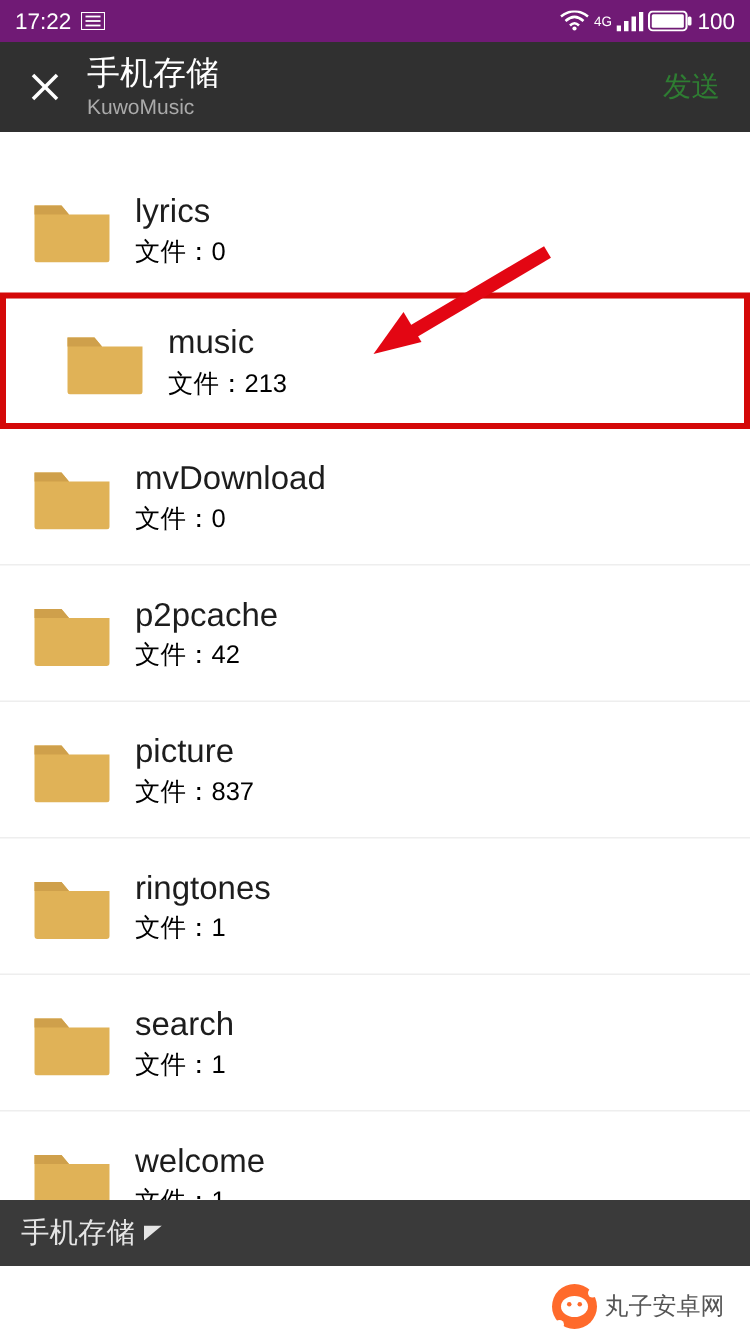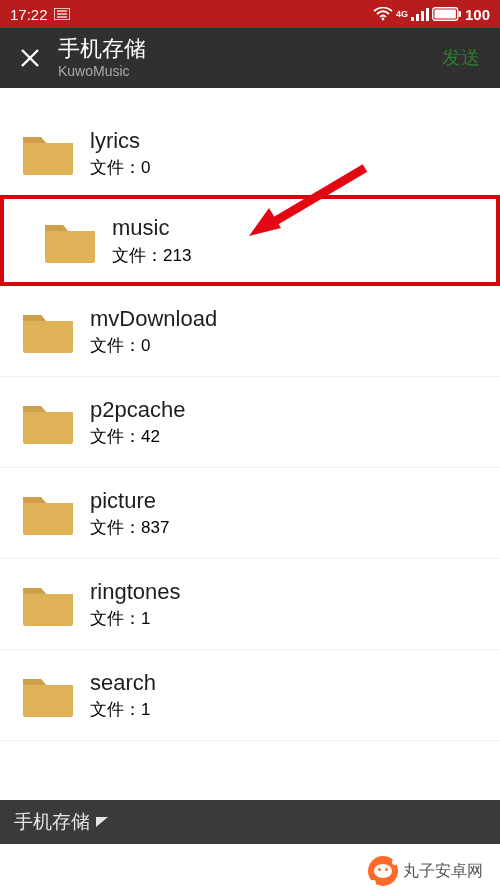--- a/index.html
+++ b/index.html
@@ -13,7 +13,7 @@
     }
     .status-bar {
       height: 28px;
-      background: #b91c1c;
+      background: #701a75;
       color: #fff;
       display: flex;
       justify-content: space-between;

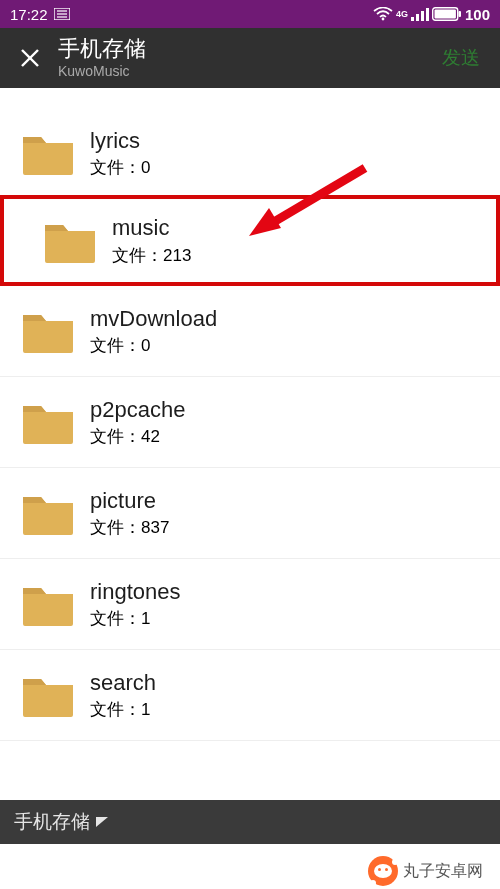--- a/index.html
+++ b/index.html
@@ -22,7 +22,7 @@
       font-size: 15px;
     }
     .status-left { display: flex; align-items: center; gap: 6px; font-weight: 500; }
-    .status-right { display: flex; align-items: center; gap: 3px; font-weight: 700; }
+    .status-right { display: flex; align-items: center; gap: 3px; font-weight: 400; }
     .status-right svg { display: block; }
     .header {
       height: 60px;

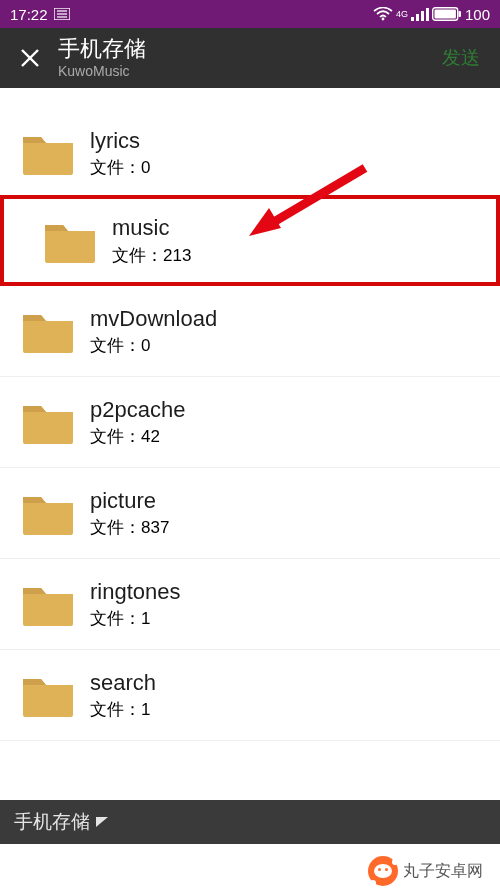--- a/index.html
+++ b/index.html
@@ -266,6 +266,18 @@
     </div>
   </div>
 
+  <div class="item">
+    <div class="folder-icon">
+      <svg width="54" height="44" viewBox="0 0 54 44">
+          <path d="M2 6 h18 l5 6 h27 v30 a2 2 0 0 1 -2 2 h-46 a2 2 0 0 1 -2 -2 z" fill="#e0b257"></path>
+          <path d="M2 6 h18 l5 6 h-23 z" fill="#cfa04b"></path>
+        </svg>
+    </div>
+    <div class="item-texts">
+      <span class="item-name">welcome</span>
+      <span class="item-meta">文件：1</span>
+    </div>
+  </div>
 </div>
 
 <div class="bottom-bar">

